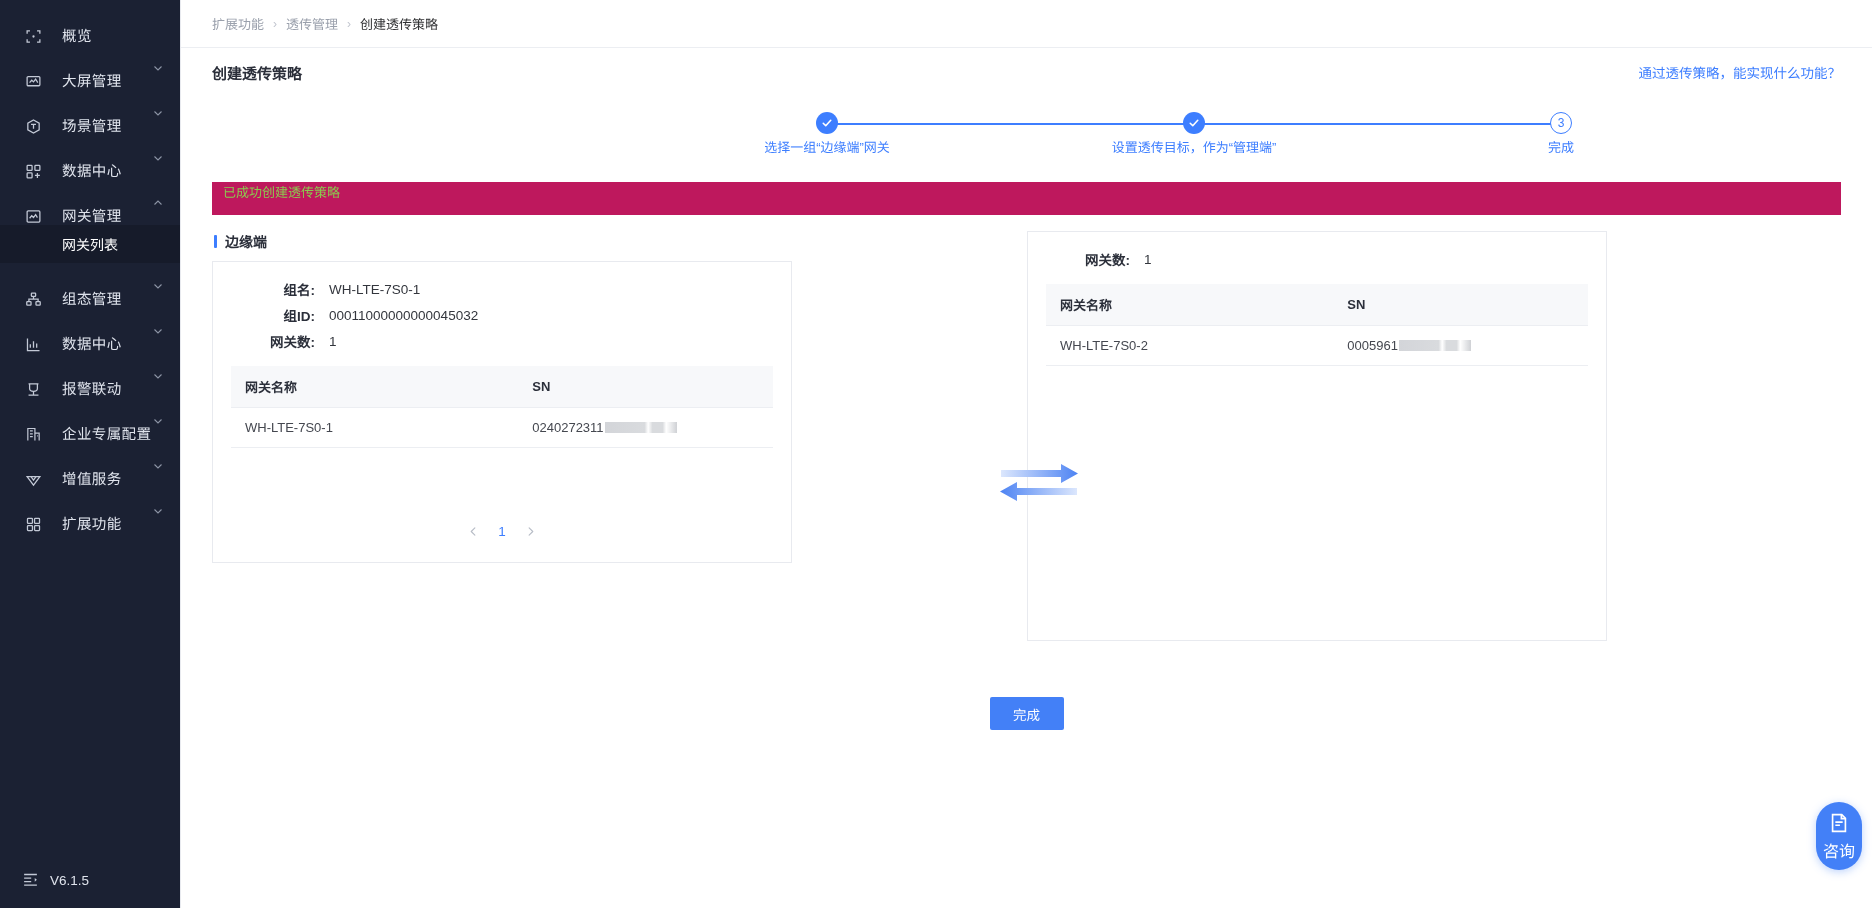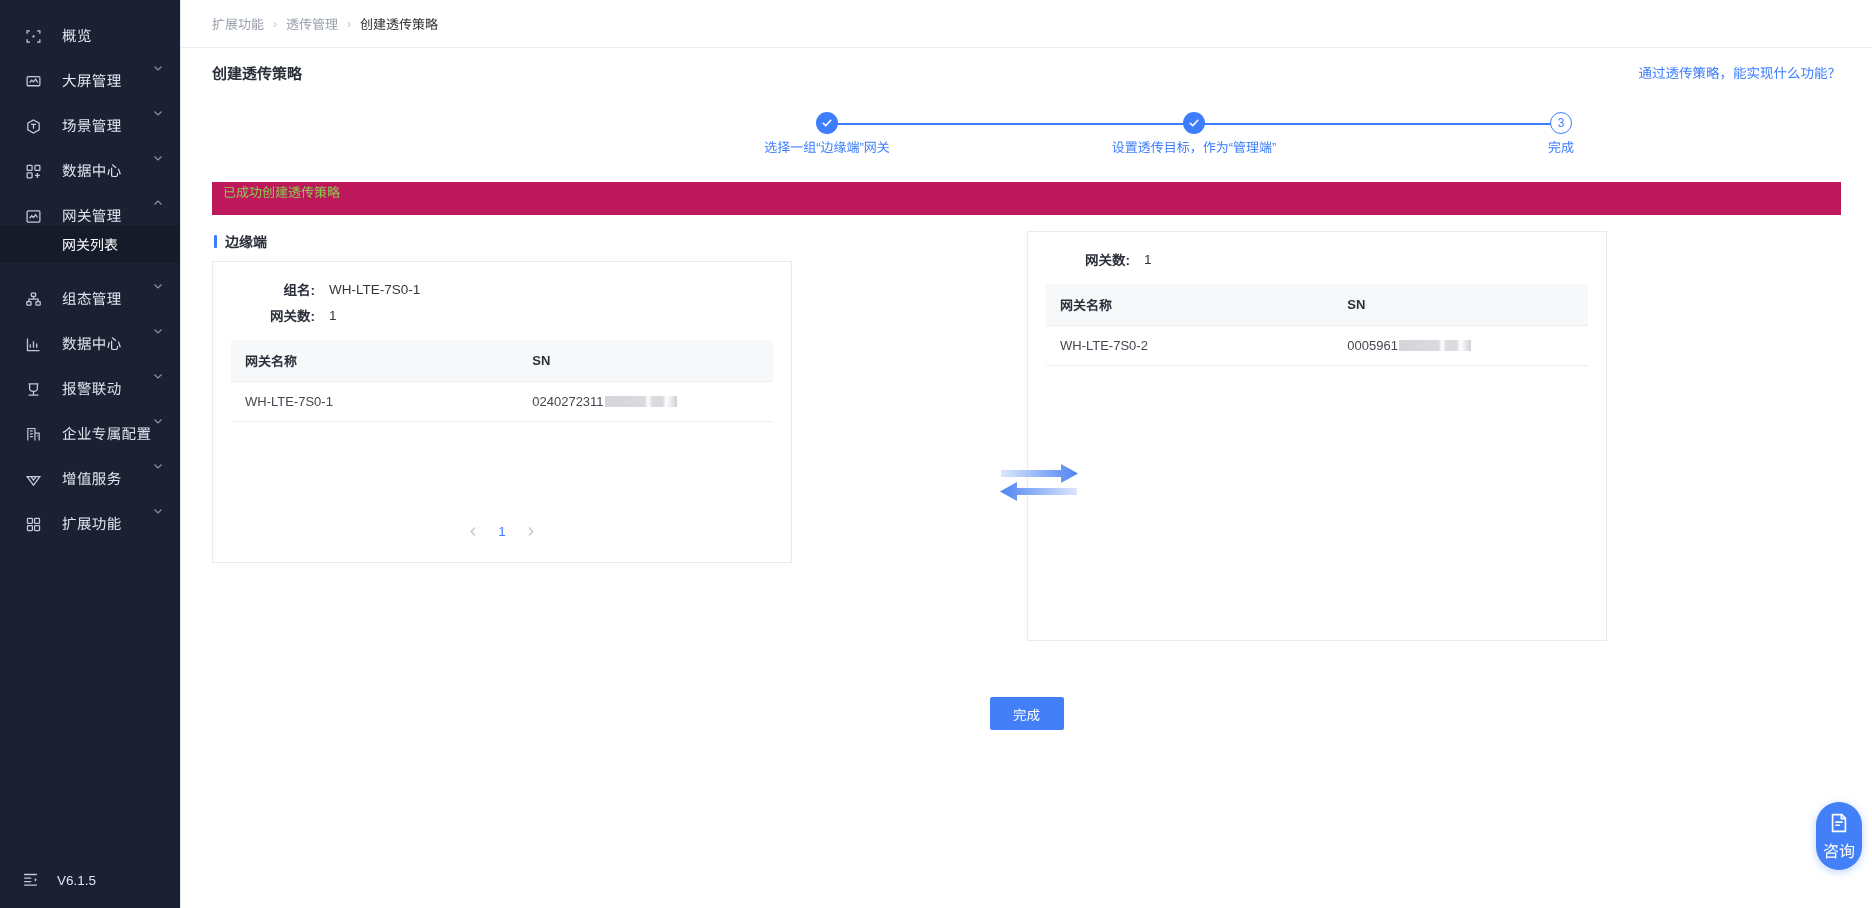--- a/index.html
+++ b/index.html
@@ -515,6 +515,10 @@
             <div class="kv-row">
               <span class="kv-key">组名:</span>
               <span class="kv-val">WH-LTE-7S0-1</span>
+            </div>
+            <div class="kv-row">
+              <span class="kv-key">组ID:</span>
+              <span class="kv-val">00011000000000045032</span>
             </div>
             <div class="kv-row">
               <span class="kv-key">网关数:</span>

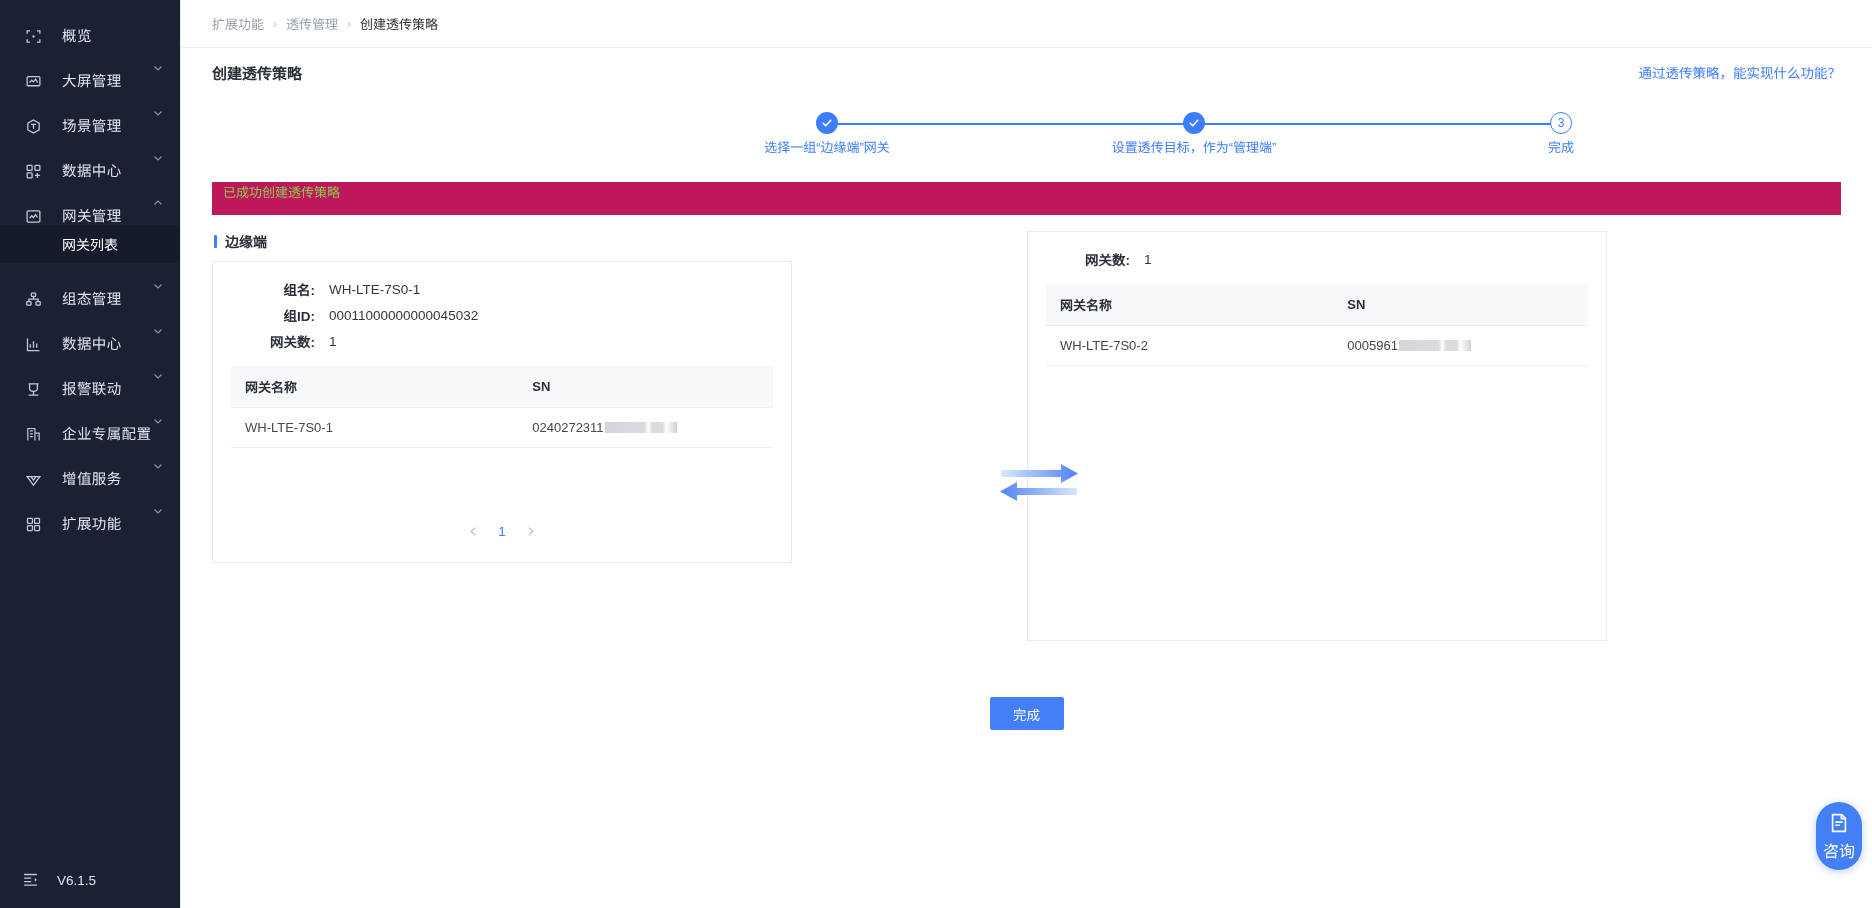--- a/index.html
+++ b/index.html
@@ -67,7 +67,7 @@
   .collapse-icon { width: 18px; height: 18px; color: #c3c9d6; }
   .collapse-icon svg { width: 17px; height: 17px; display: block; }
   .version {
-    margin-left: 17px; font-size: 13.5px; color: #dfe3ec;
+    margin-left: 10px; font-size: 13.5px; color: #dfe3ec;
   }
 
   

